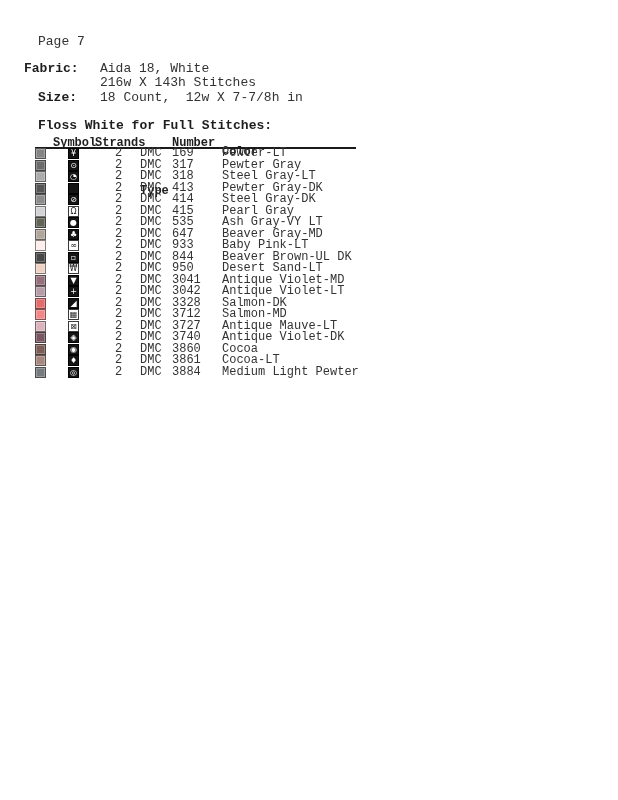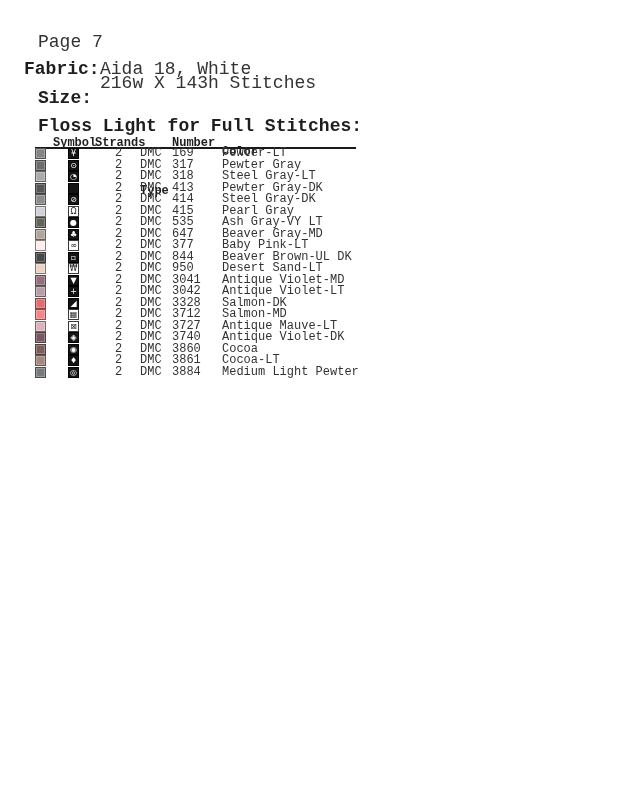--- a/index.html
+++ b/index.html
@@ -11,7 +11,7 @@
     color:#333;
     overflow:hidden;
   }
-  .txt{position:absolute;font-size:18px;line-height:12px;white-space:pre;}
+  .txt{position:absolute;font-size:13px;line-height:12px;white-space:pre;}
   .bold{font-weight:bold;color:#1e1e1e;}
   .page-number{top:36px;left:38px;}
   .fabric-label{top:63px;left:24px;}

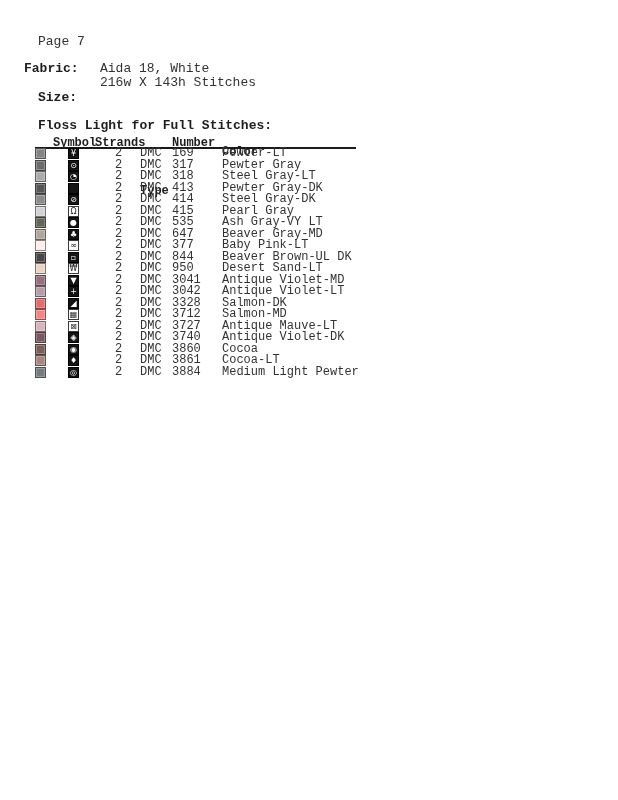--- a/index.html
+++ b/index.html
@@ -67,6 +67,7 @@
   <div class="txt fabric-line2">216w X 143h Stitches</div>
 
   <div class="txt bold size-label">Size:</div>
+  <div class="txt size-line1">18 Count,  12w X 7-7/8h in</div>
 
   <div class="txt bold floss-title">Floss Light for Full Stitches:</div>
 

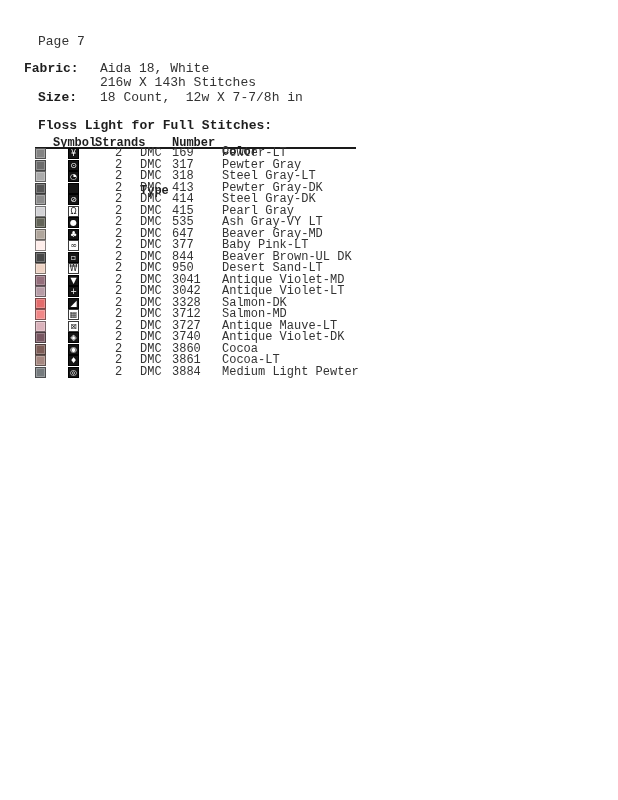--- a/index.html
+++ b/index.html
@@ -69,7 +69,7 @@
   <div class="txt bold size-label">Size:</div>
   <div class="txt size-line1">18 Count,  12w X 7-7/8h in</div>
 
-  <div class="txt bold floss-title">Floss Light for Full Stitches:</div>
+  <div class="txt bold floss-title">Floss White for Full Stitches:</div>
 
   <div class="thead">
     <span class="th th-symbol">Symbol</span>

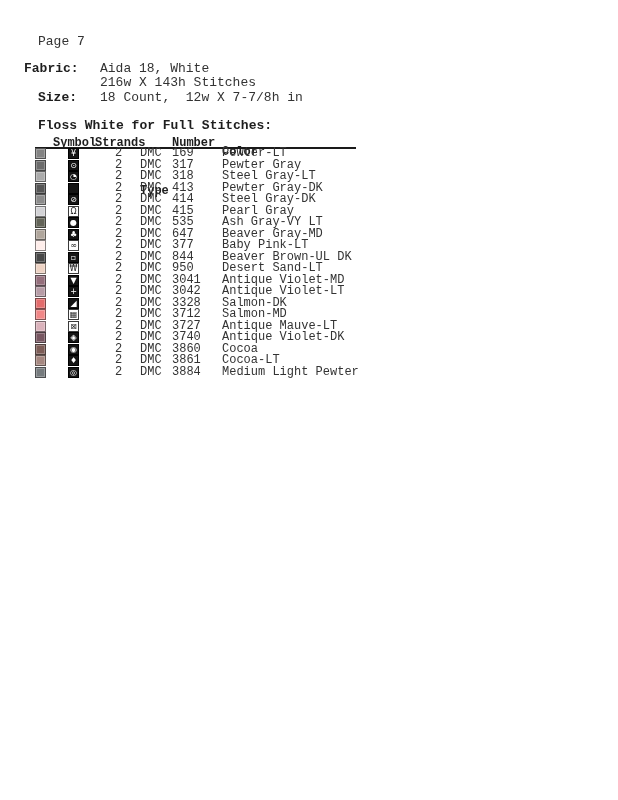--- a/index.html
+++ b/index.html
@@ -151,7 +151,7 @@
         <span class="symbol light">∞</span>
         <span class="cell c-strands">2</span>
         <span class="cell c-type">DMC</span>
-        <span class="cell c-number">377</span>
+        <span class="cell c-number">933</span>
         <span class="cell c-color">Baby Pink-LT</span>
       </div>
       <div class="row">

